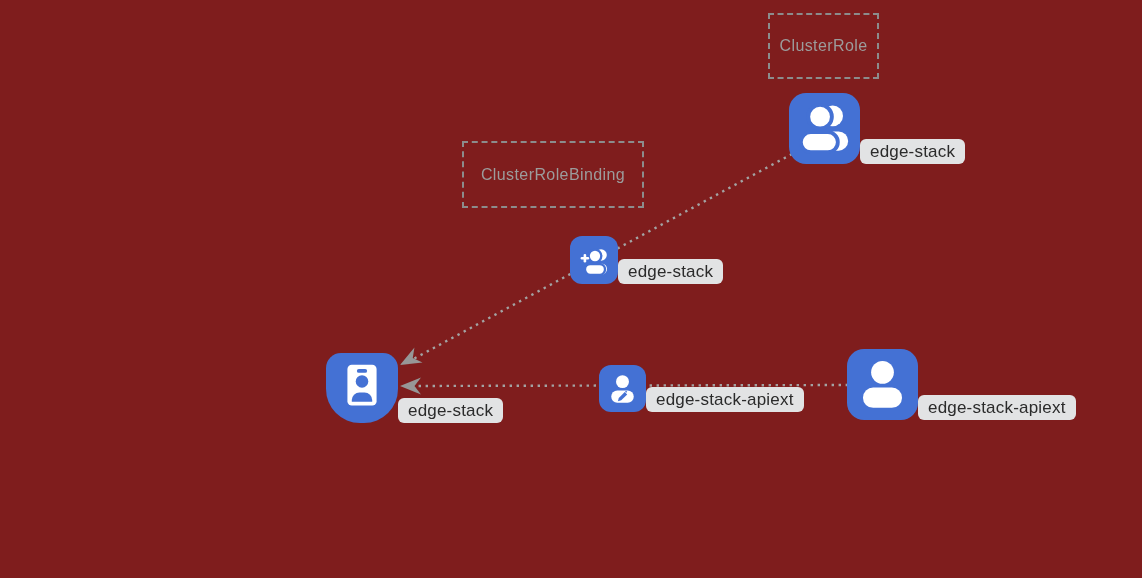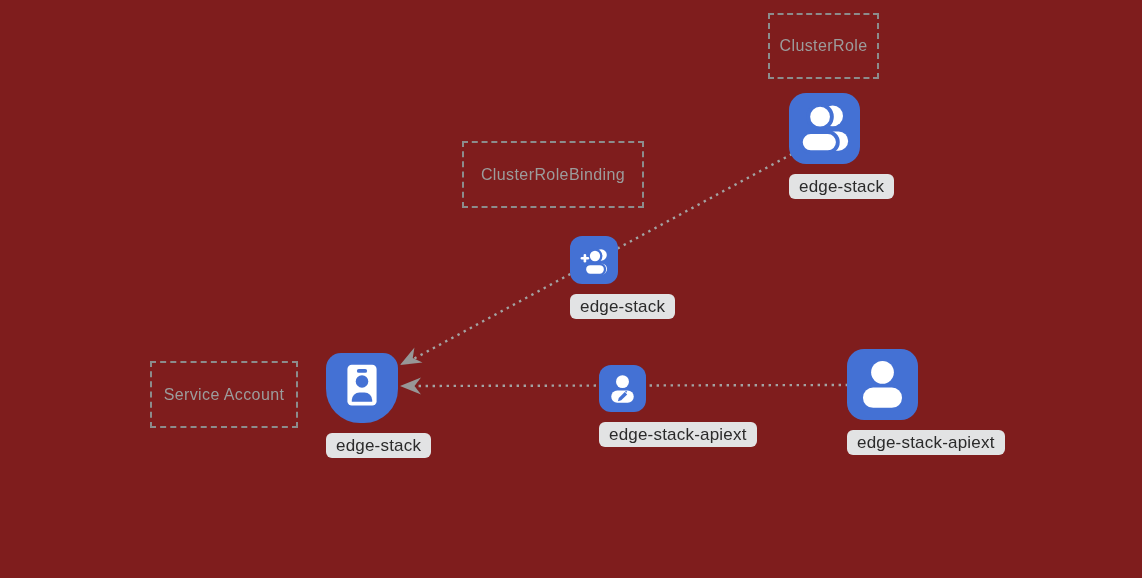--- a/index.html
+++ b/index.html
@@ -35,8 +35,8 @@
   .node {
     position:absolute;
     display:flex;
-    flex-direction:column;
-    align-items:flex-start;
+    flex-direction:row;
+    align-items:flex-end;
     z-index:3;
   }
   .icon-tile {

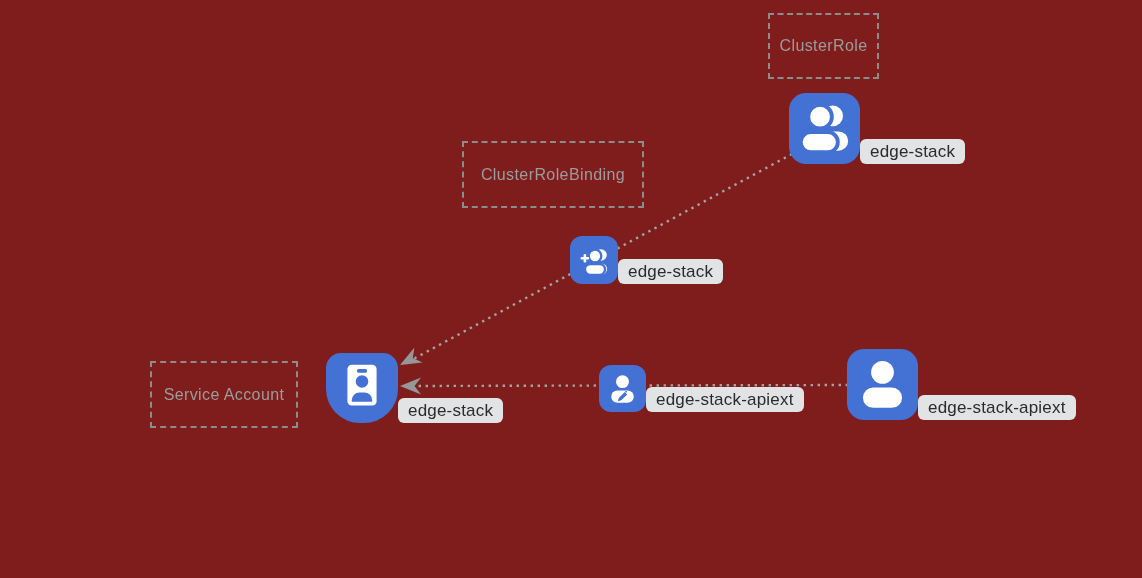--- a/index.html
+++ b/index.html
@@ -75,9 +75,6 @@
   <div class="type-box" style="left:462px; top:141px; width:182px; height:67px;text-align:center;">
     <span>ClusterRoleBinding</span>
   </div>
-  <div class="type-box" style="left:150px; top:361px; width:148px; height:67px;">
-    <span>Service Account</span>
-  </div>
 
   <div class="node" style="left:789px; top:93px;">
     <div class="icon-tile" style="width:71px; height:71px; border-radius:17px;">

